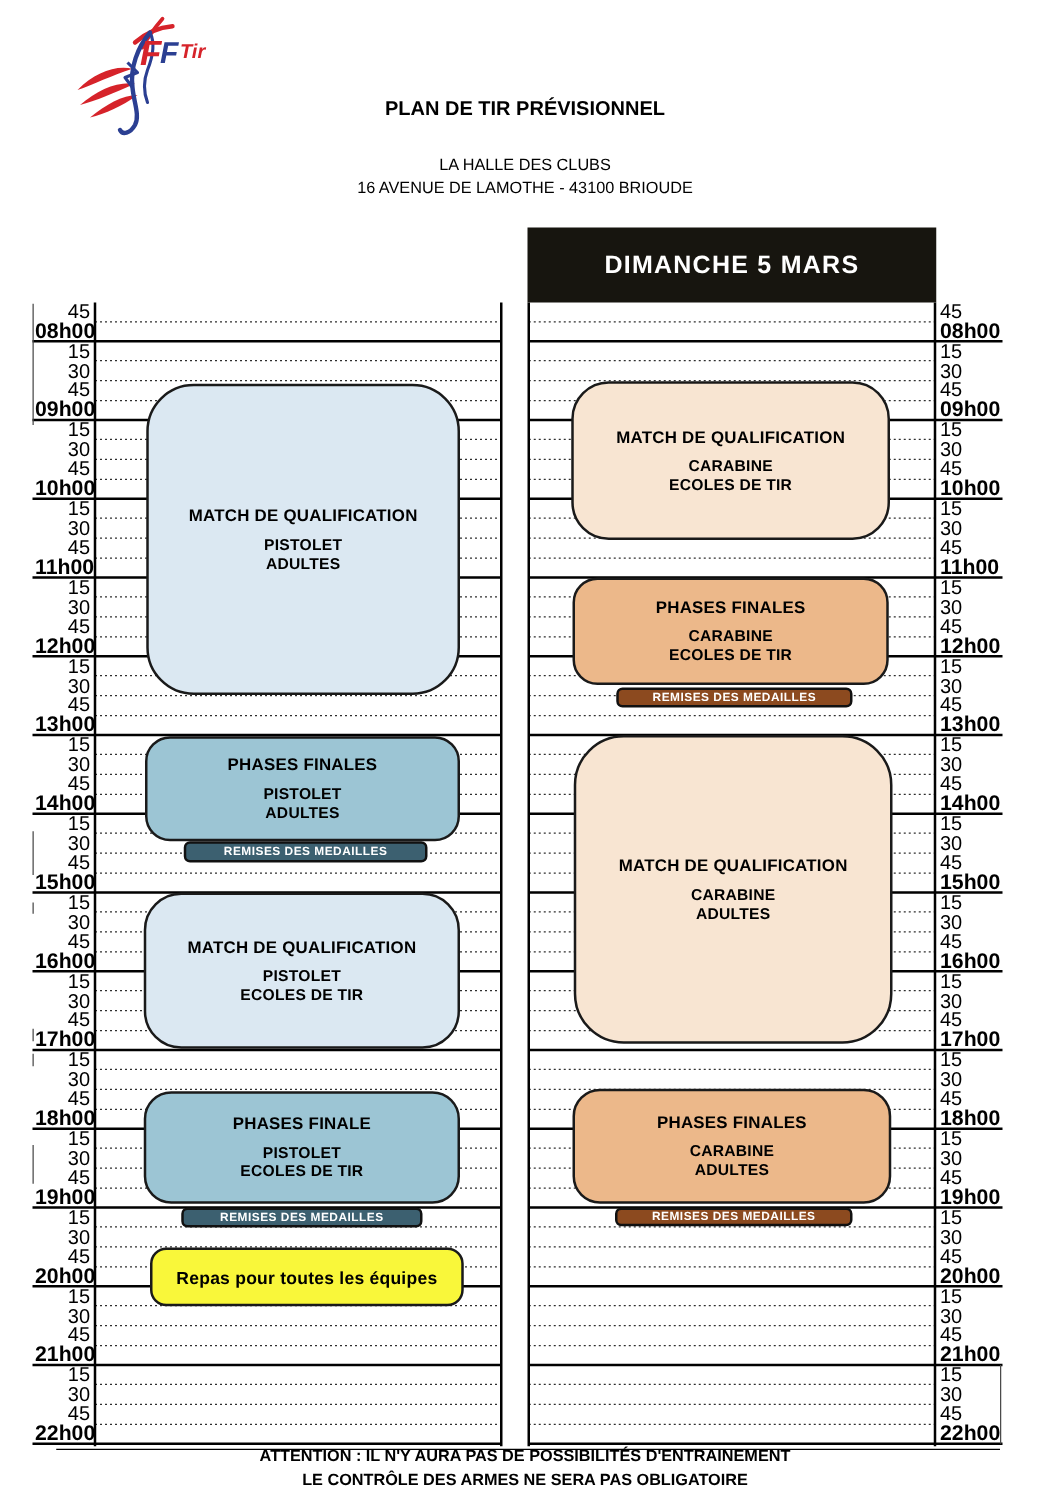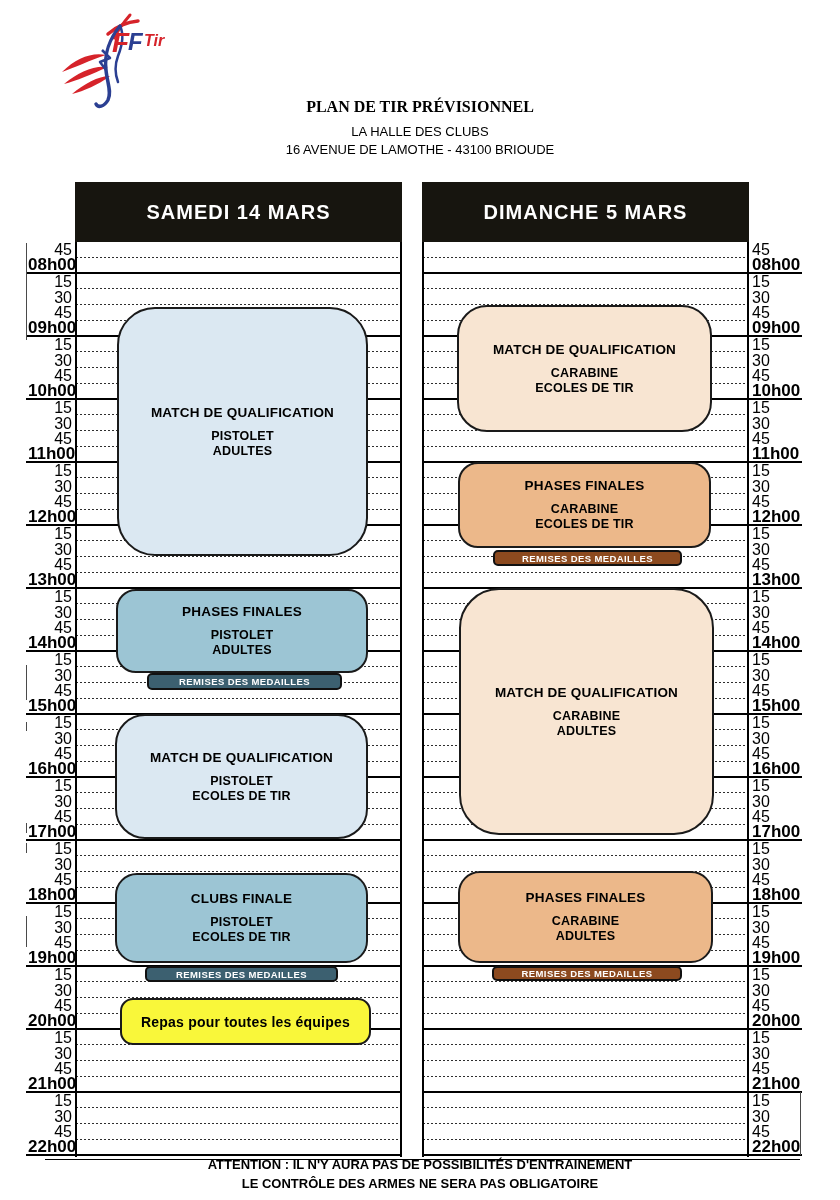--- a/index.html
+++ b/index.html
@@ -65,7 +65,7 @@
     </svg>
   </div>
 
-  <div class="abs center-text subtitle" style="top:98px;font-family:Liberation Serif, serif;">PLAN DE TIR PRÉVISIONNEL</div>
+  <div class="abs center-text subtitle" style="top:79px;">PLAN DE TIR PRÉVISIONNEL</div>
   <div class="abs center-text venue" style="top:123px;">LA HALLE DES CLUBS</div>
   <div class="abs center-text venue" style="top:141px;">16 AVENUE DE LAMOTHE - 43100 BRIOUDE</div>
 

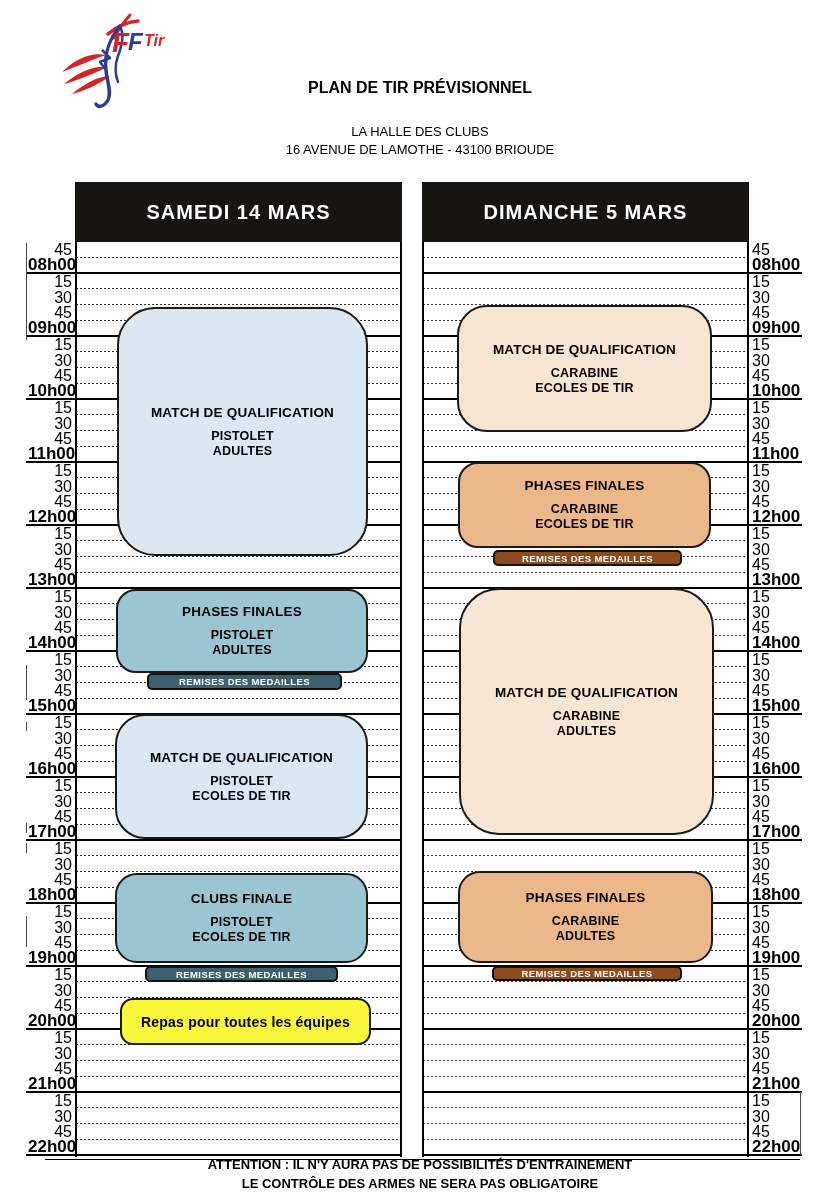--- a/index.html
+++ b/index.html
@@ -69,9 +69,6 @@
   <div class="abs center-text venue" style="top:123px;">LA HALLE DES CLUBS</div>
   <div class="abs center-text venue" style="top:141px;">16 AVENUE DE LAMOTHE - 43100 BRIOUDE</div>
 
-  <div class="abs day-header" style="left:75px;top:182px;width:327px;height:60px;">
-    <span>SAMEDI 14 MARS</span>
-  </div>
   <div class="abs day-header" style="left:422px;top:182px;width:327px;height:60px;">
     <span>DIMANCHE 5 MARS</span>
   </div>

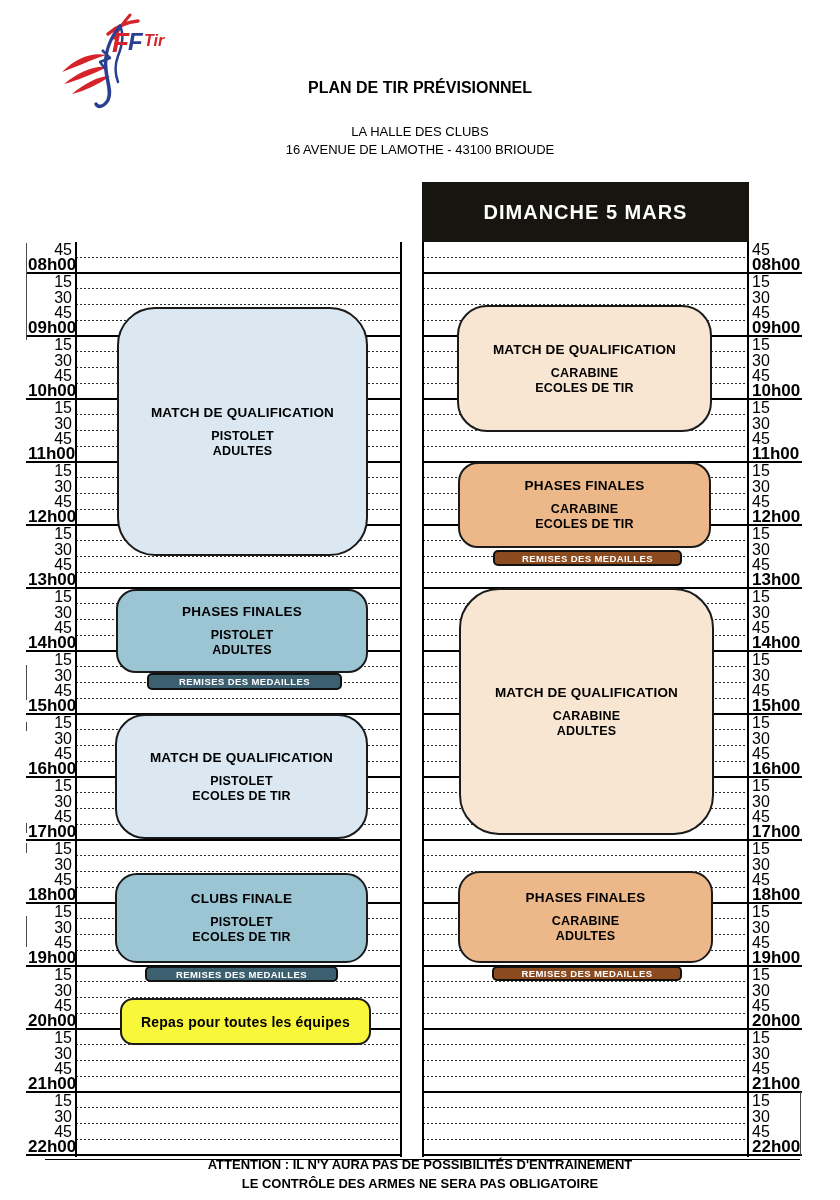--- a/index.html
+++ b/index.html
@@ -367,7 +367,7 @@
         <div class="ln">ECOLES DE TIR</div>
       </div>
       <div class="abs evblock" style="left:115px;top:873px;width:253px;height:90px;background:#9cc5d4;border-radius:22px;">
-        <div class="l1">CLUBS FINALE</div>
+        <div class="l1">PHASES FINALE</div>
         <div class="ln">PISTOLET</div>
         <div class="ln">ECOLES DE TIR</div>
       </div>

